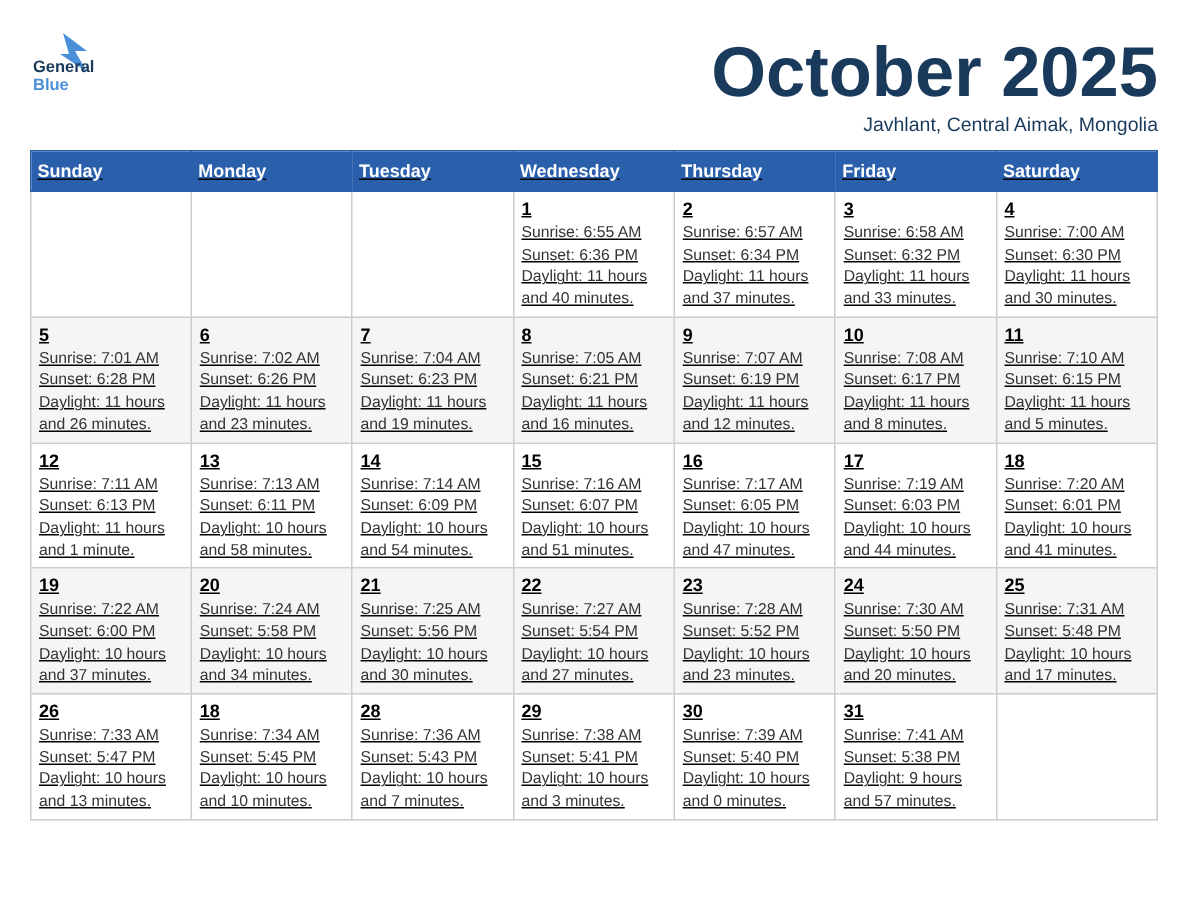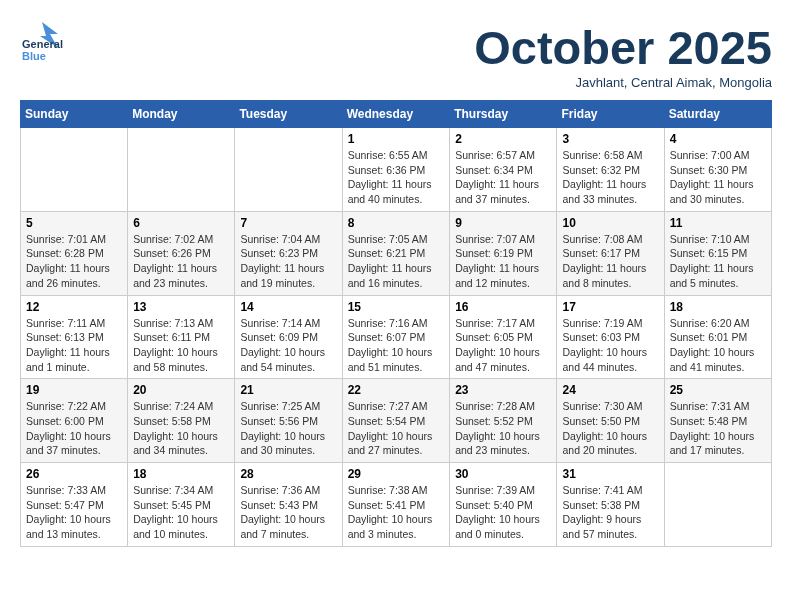--- a/index.html
+++ b/index.html
@@ -32,6 +32,7 @@
       width: 100%;
       border-collapse: collapse;
       font-size: 11px;
+      text-decoration: underline;
     }
     .calendar th {
       background-color: #2a5fac;

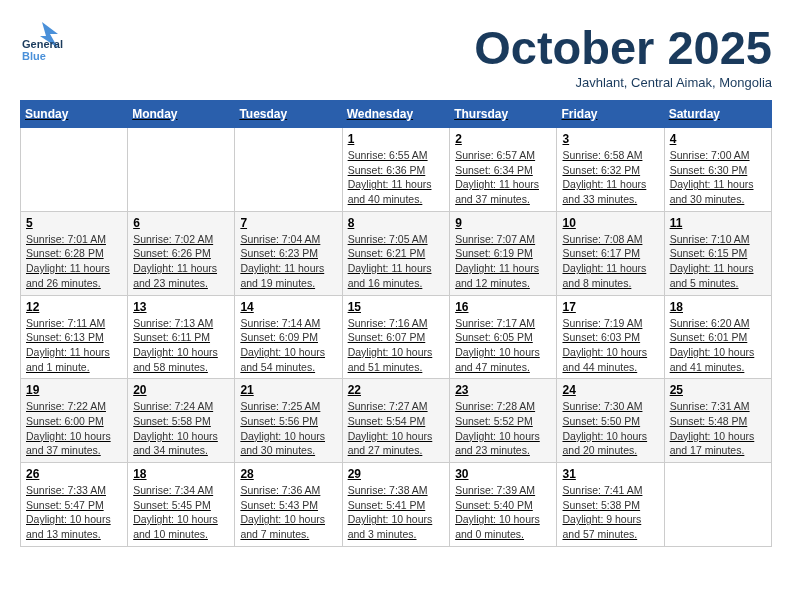--- a/index.html
+++ b/index.html
@@ -233,7 +233,7 @@
         </td>
         <td>
           <span class="day-number">18</span>
-          <div class="day-info" style="white-space: pre-line;">Sunrise: 6:20 AM
+          <div class="day-info" style="white-space: pre-line;">Sunrise: 7:20 AM
 Sunset: 6:01 PM
 Daylight: 10 hours
 and 41 minutes.</div>

